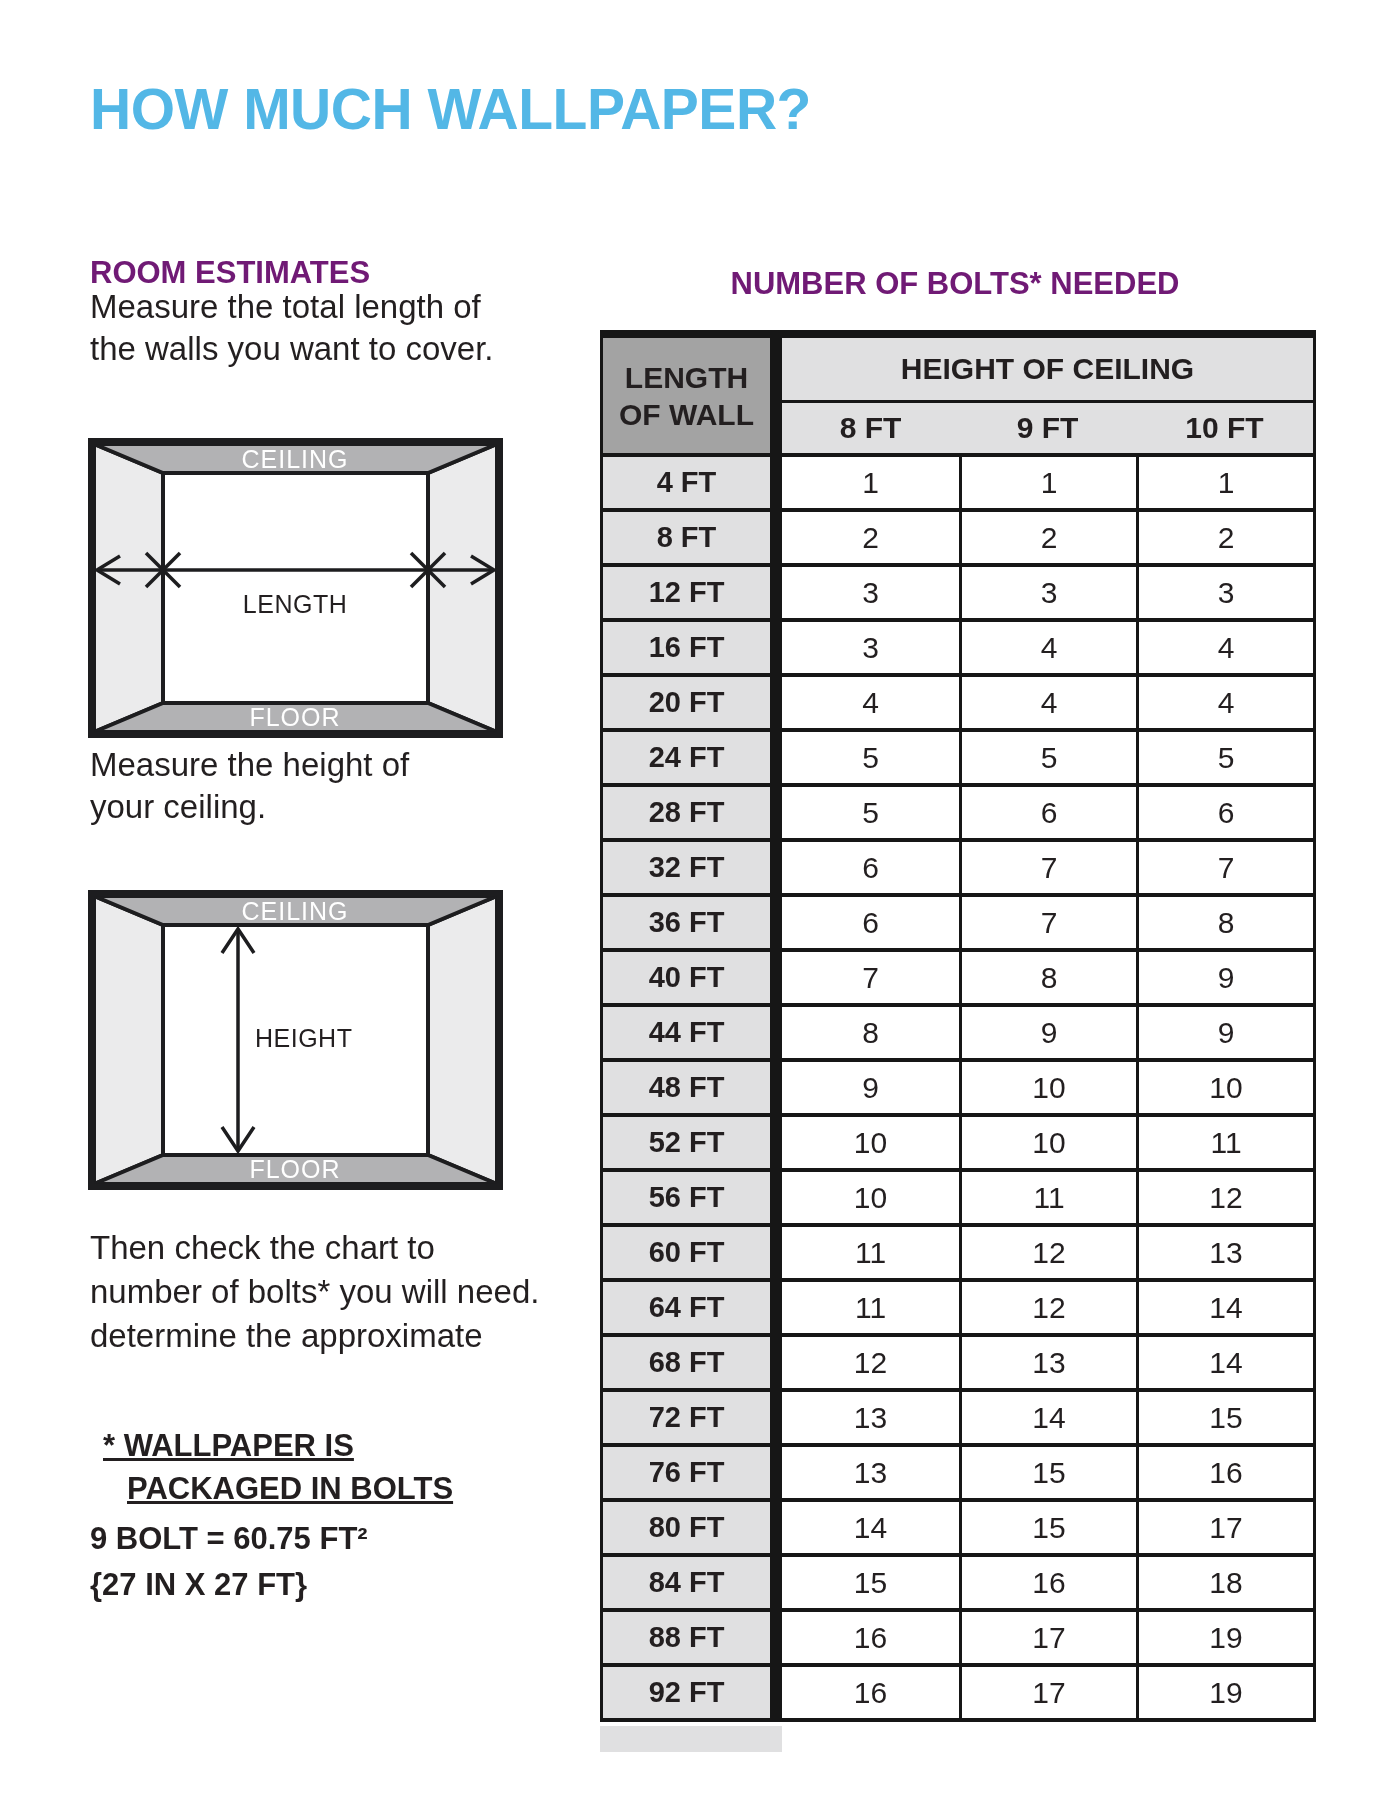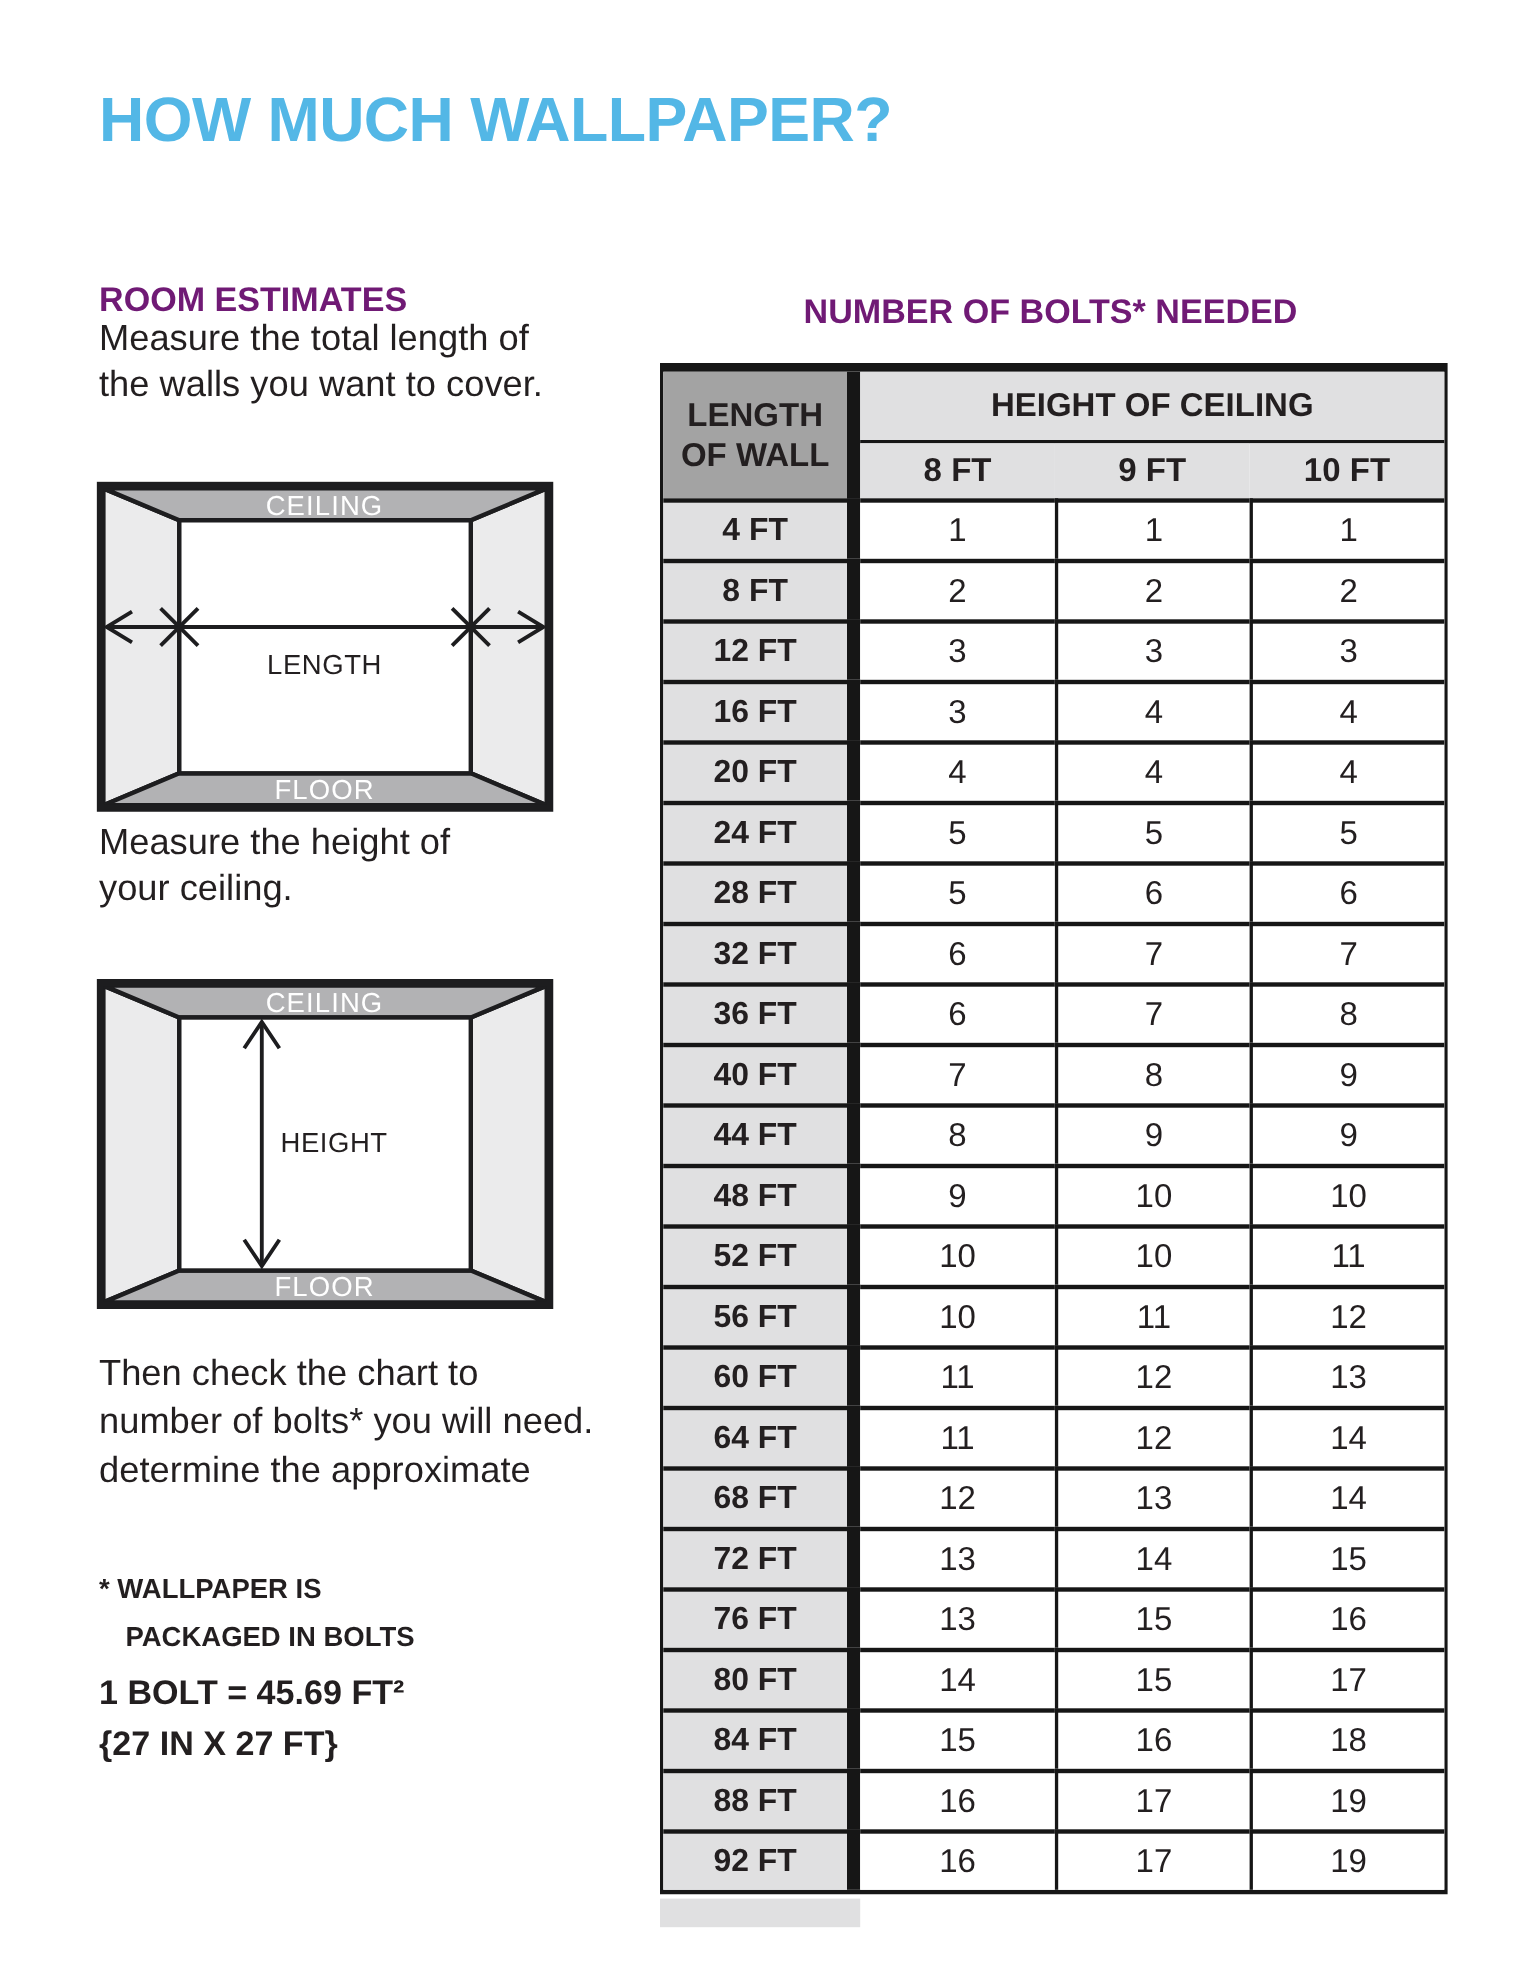--- a/index.html
+++ b/index.html
@@ -27,7 +27,7 @@
   .para .line { display:block; white-space:nowrap; }
   .para-3 { line-height:44px; }
 
-  .footnote { left:90px; top:1424px; font-size:25px; font-weight:bold; line-height:43px; }
+  .footnote { left:103px; top:1424px; font-size:31px; font-weight:bold; line-height:43px;text-decoration:underline; }
   .footnote .line { display:block; white-space:nowrap; }
   .footnote .indent { padding-left:24px; }
   .boltinfo { left:90px; top:1516px; font-size:31px; font-weight:bold; line-height:46px; }

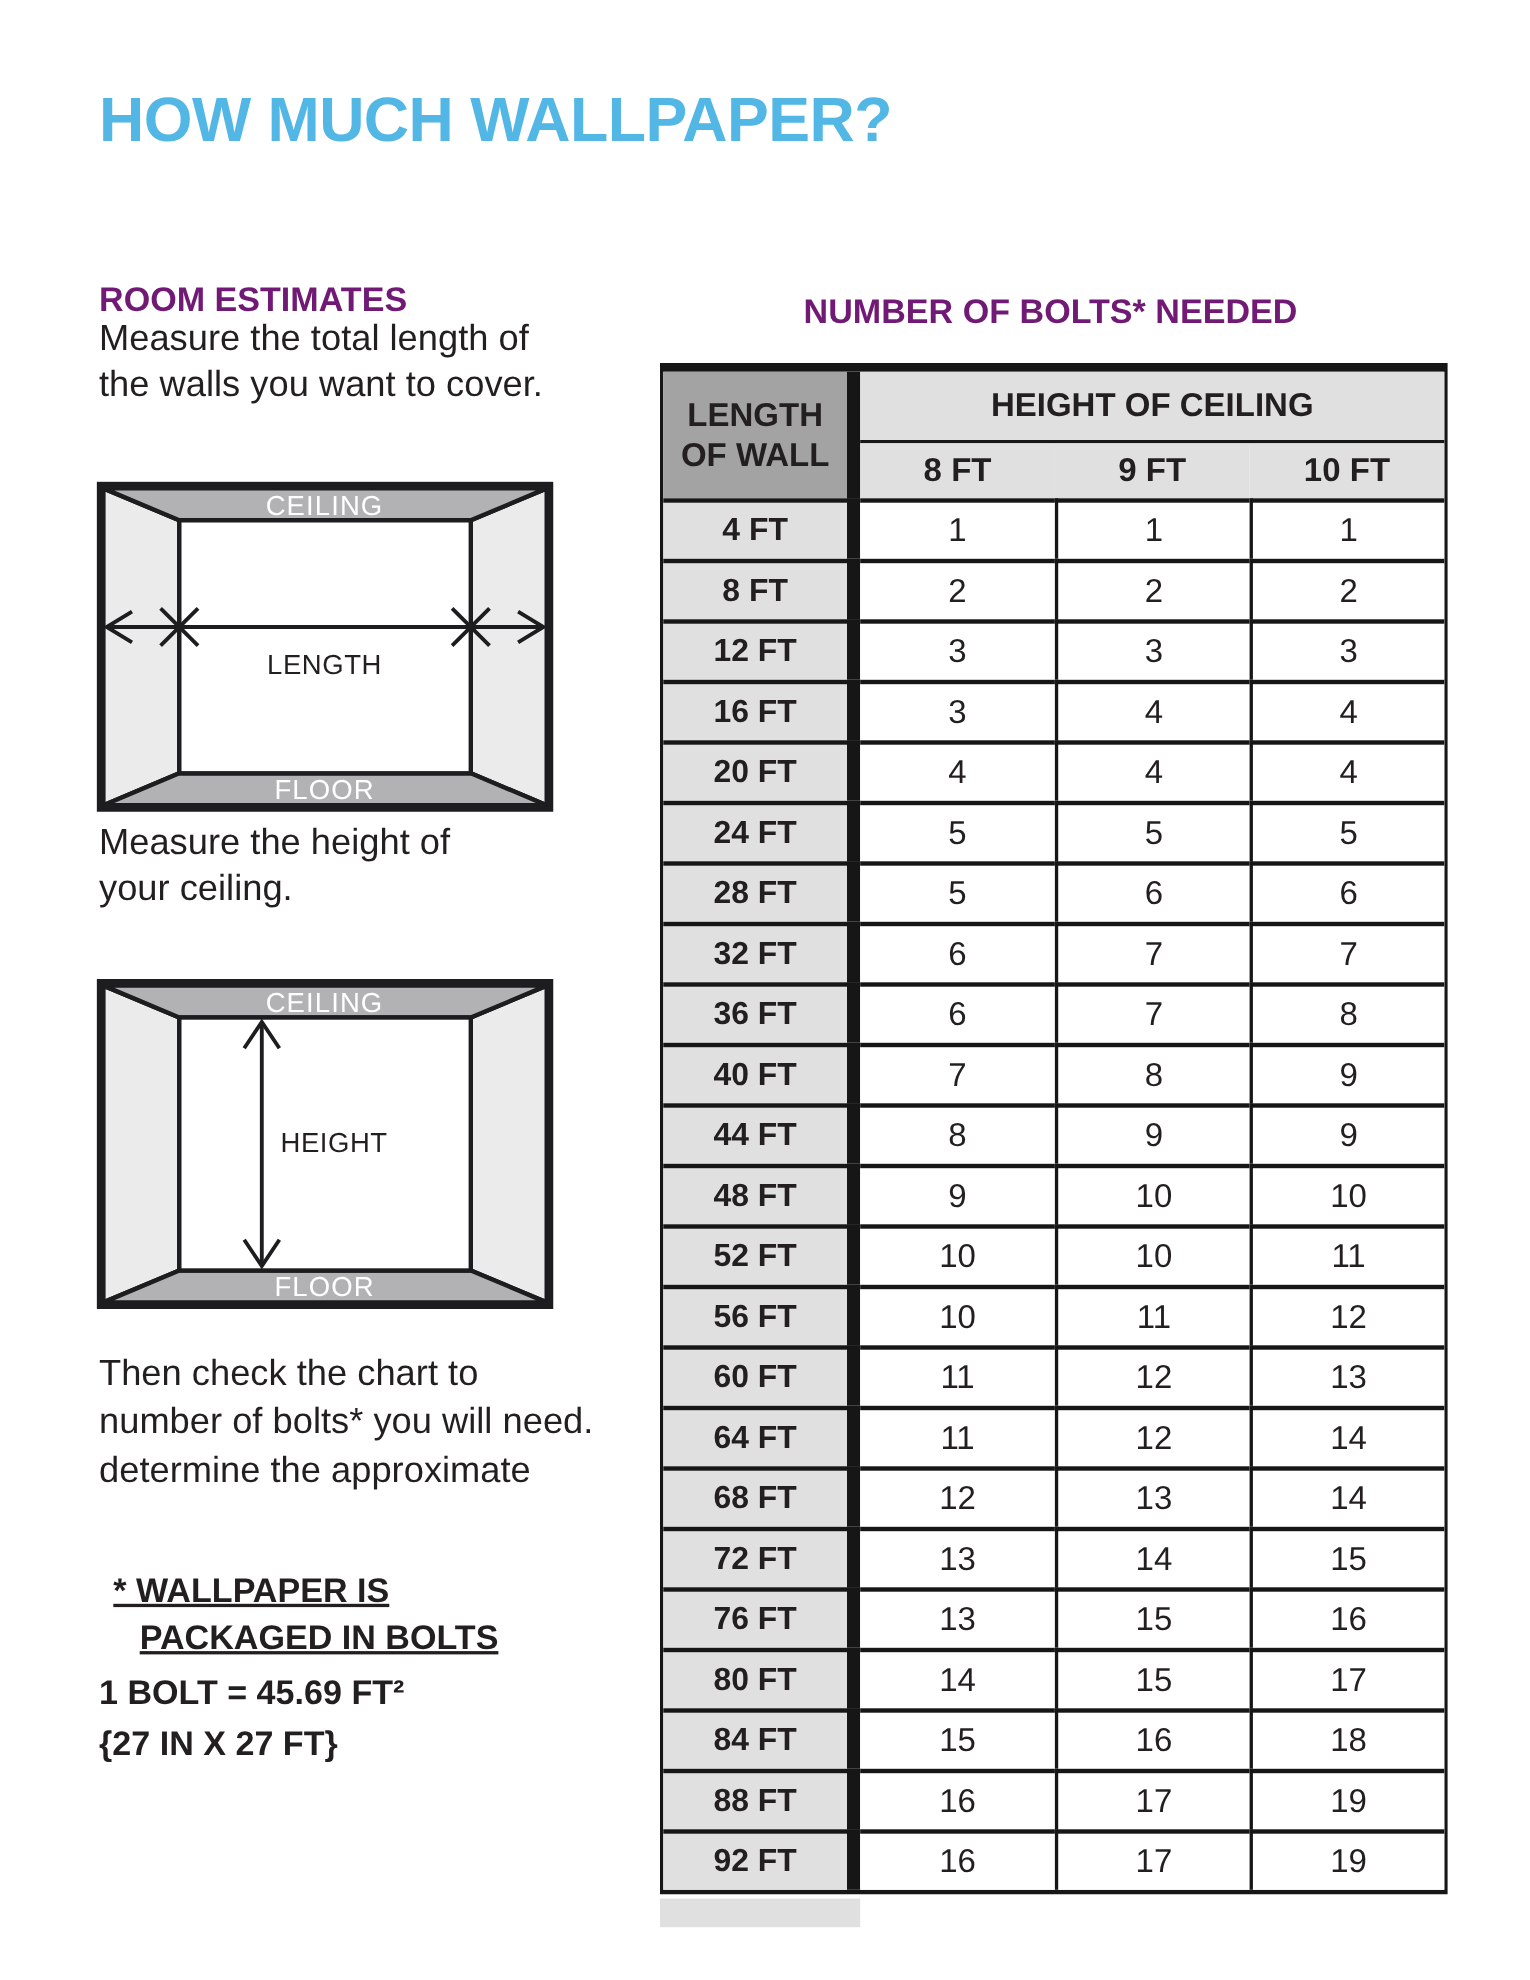--- a/index.html
+++ b/index.html
@@ -144,7 +144,7 @@
   </div>
 
   <div class="abs boltinfo">
-    <span class="line">1 BOLT = 45.69 FT²</span>
+    <span class="line">9 BOLT = 60.75 FT²</span>
     <span class="line">{27 IN X 27 FT}</span>
   </div>
 

